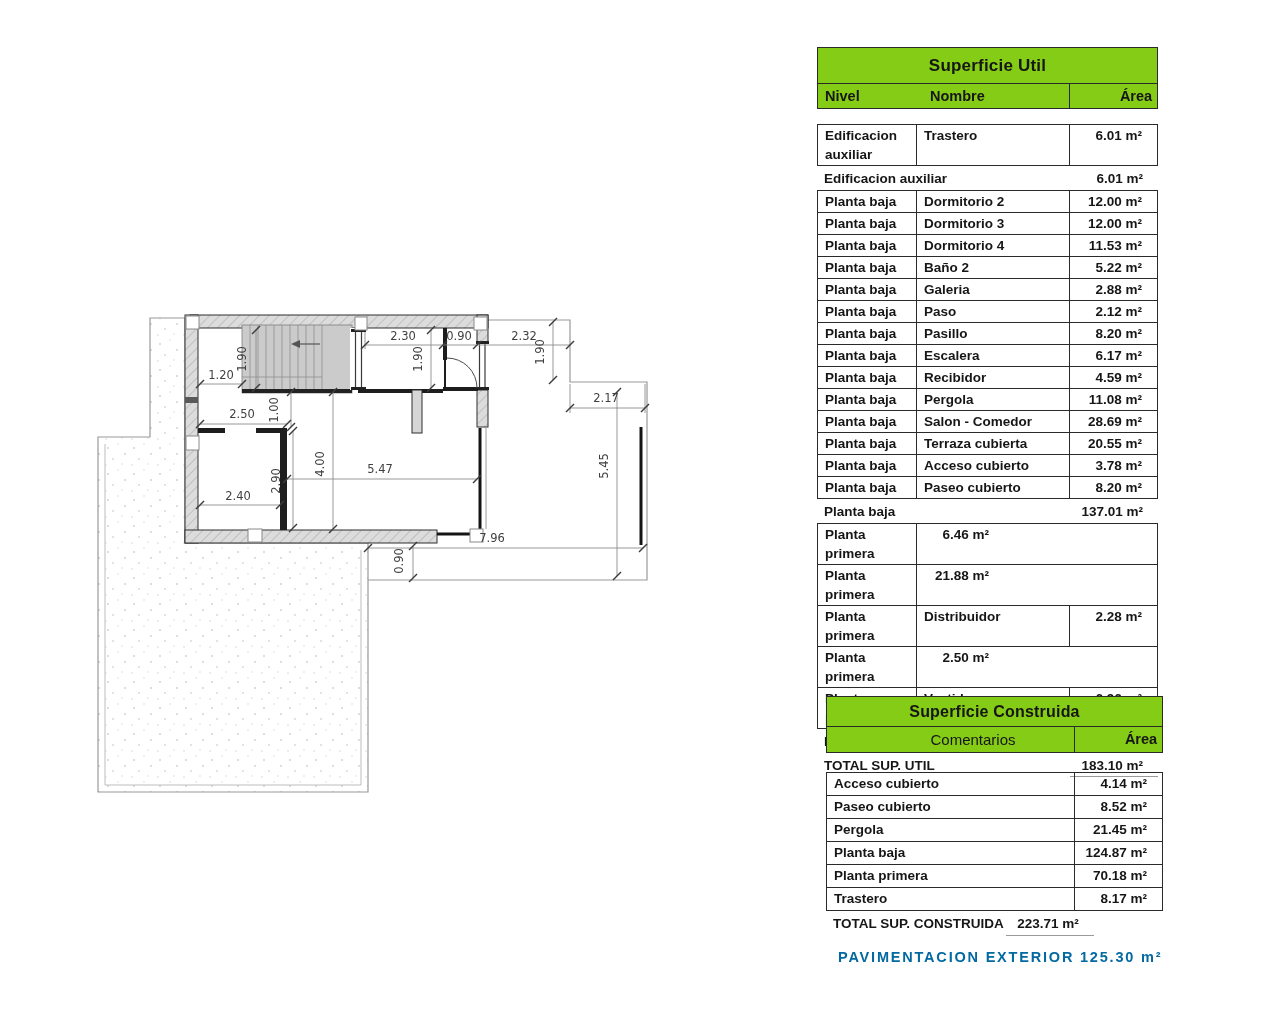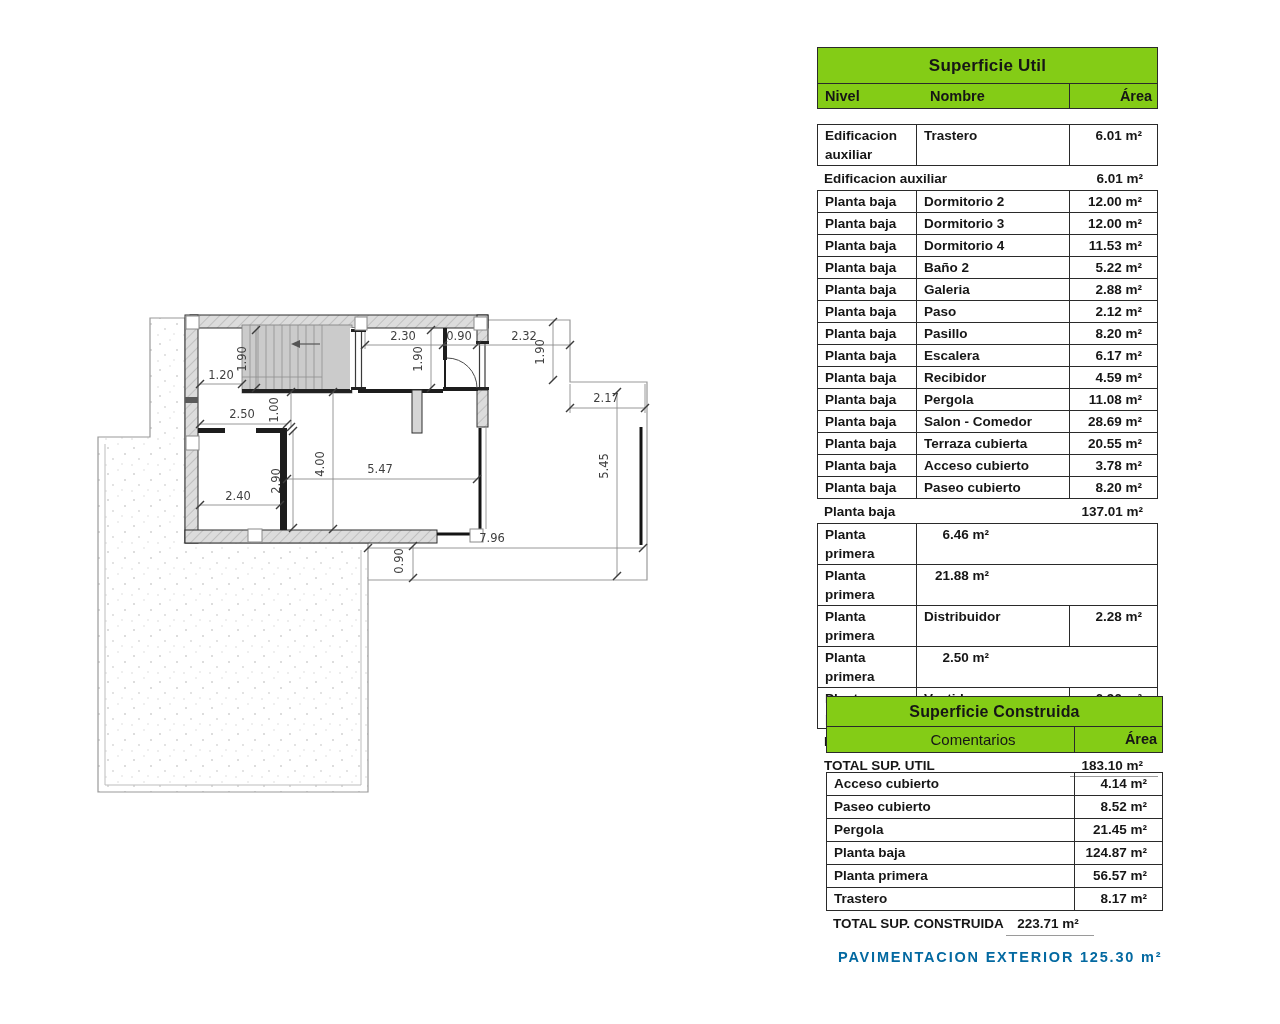--- a/index.html
+++ b/index.html
@@ -410,7 +410,7 @@
 
       <div class="trow item">
         <div class="cell c-nombre">Planta primera</div>
-        <div class="cell c-area">56.57 m²</div>
+        <div class="cell c-area">70.18 m²</div>
       </div>
 
       <div class="trow item">

